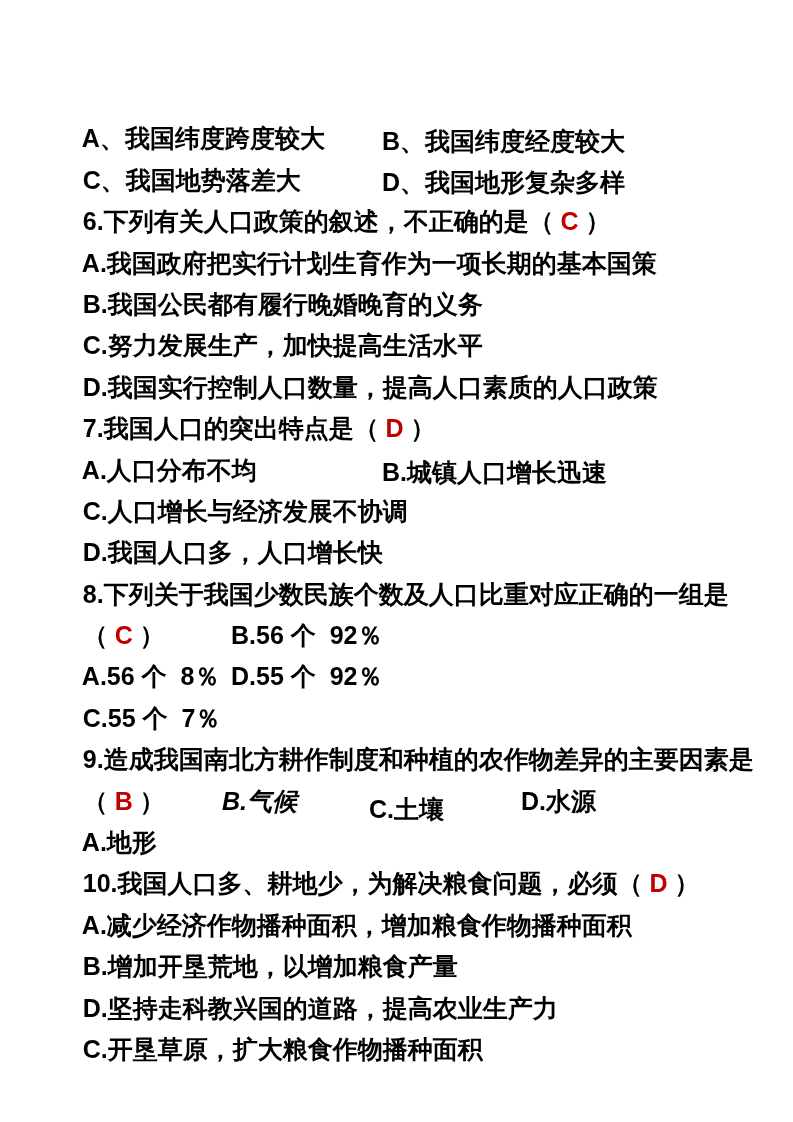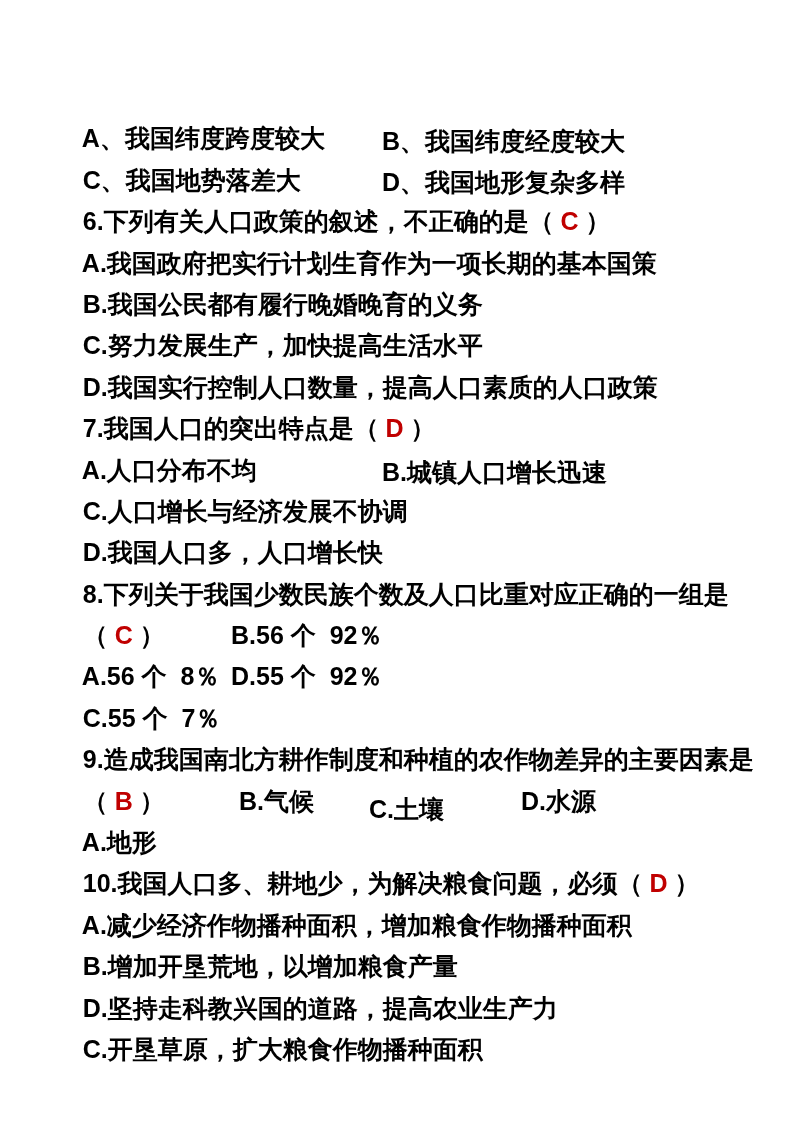--- a/index.html
+++ b/index.html
@@ -32,7 +32,7 @@
   
   .c2-wide   { position: absolute; left: 327px; top: 16px; margin-top: 28px; }
   .c2-narrow { position: absolute; left: 176px; top: 0; }
-  .c-b4 { position: absolute; left: 184px; top: 0; }
+  .c-b4 { position: absolute; left: 167px; top: 0; font-style: italic; }
   .c-c4 { position: absolute; left: 314px; top: 8px; }
   .c-d4 { position: absolute; left: 466px; top: 0; }
   .ans {

